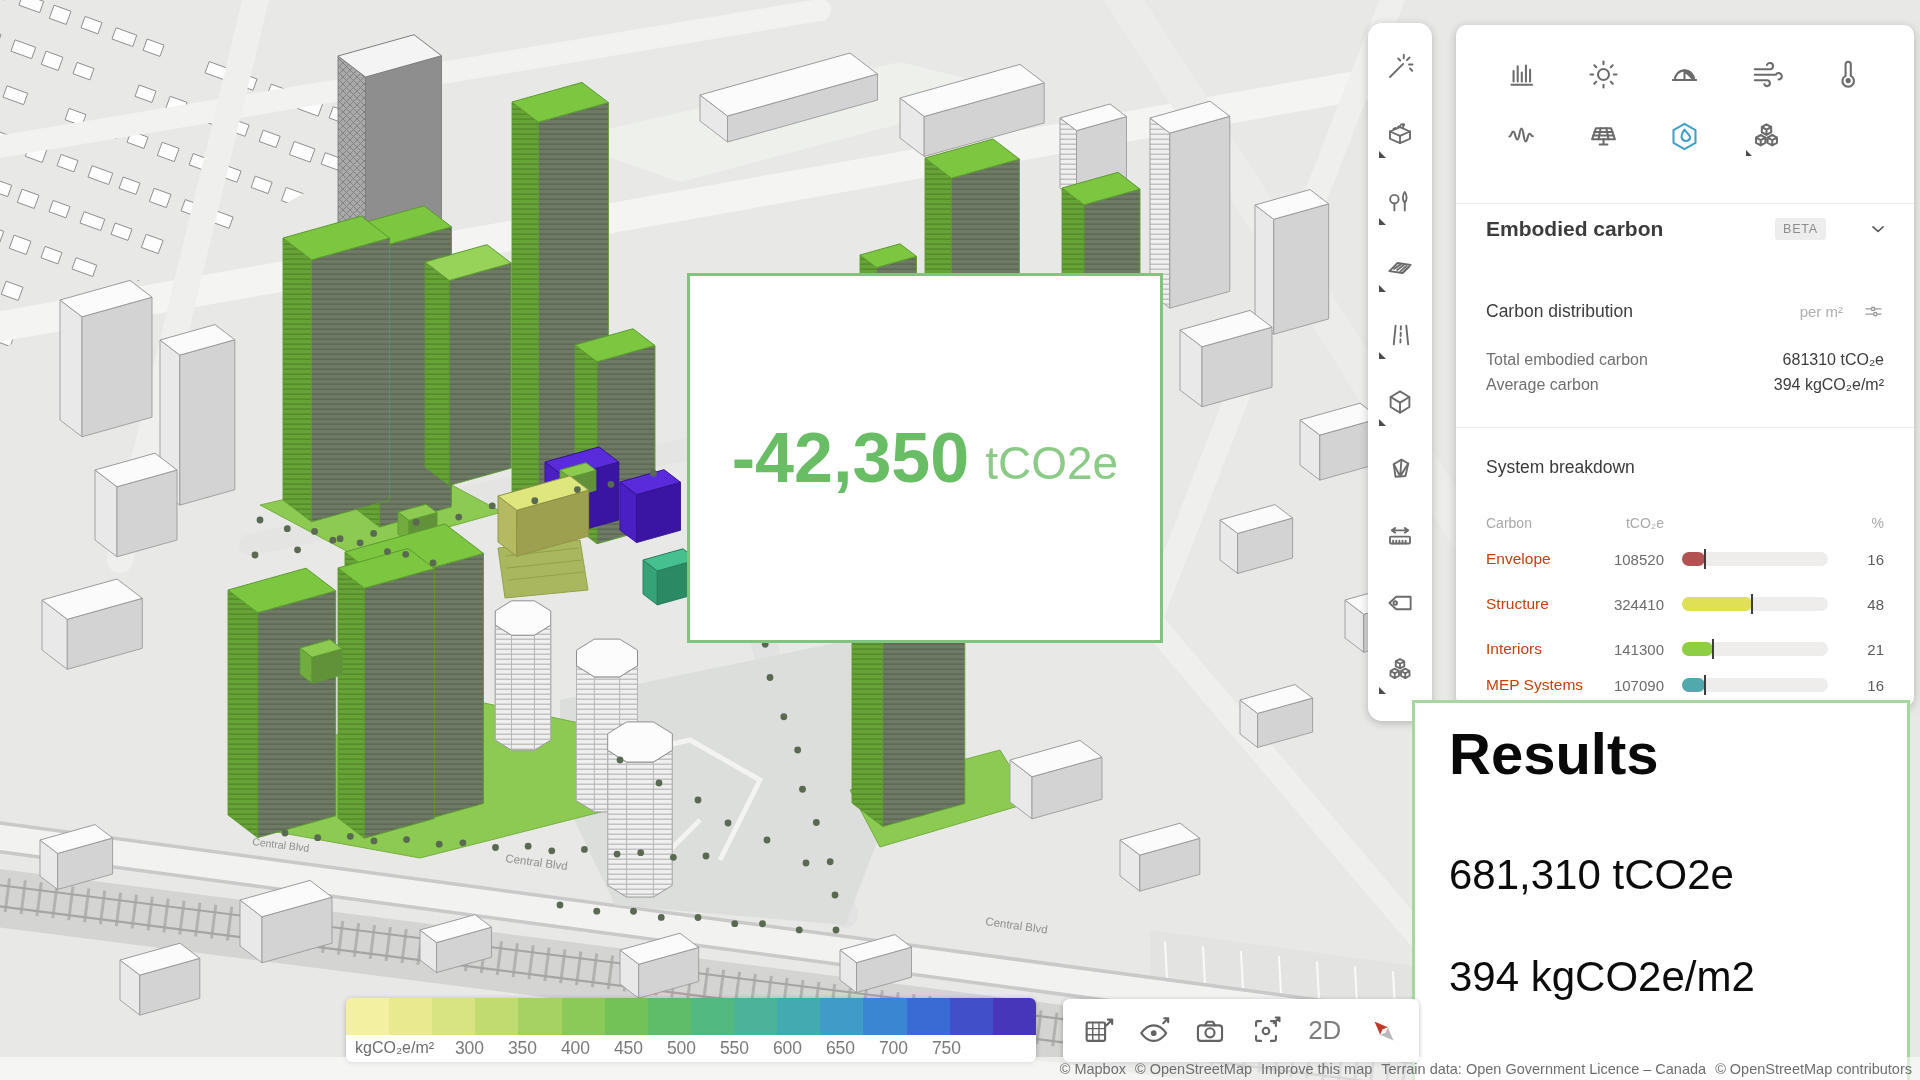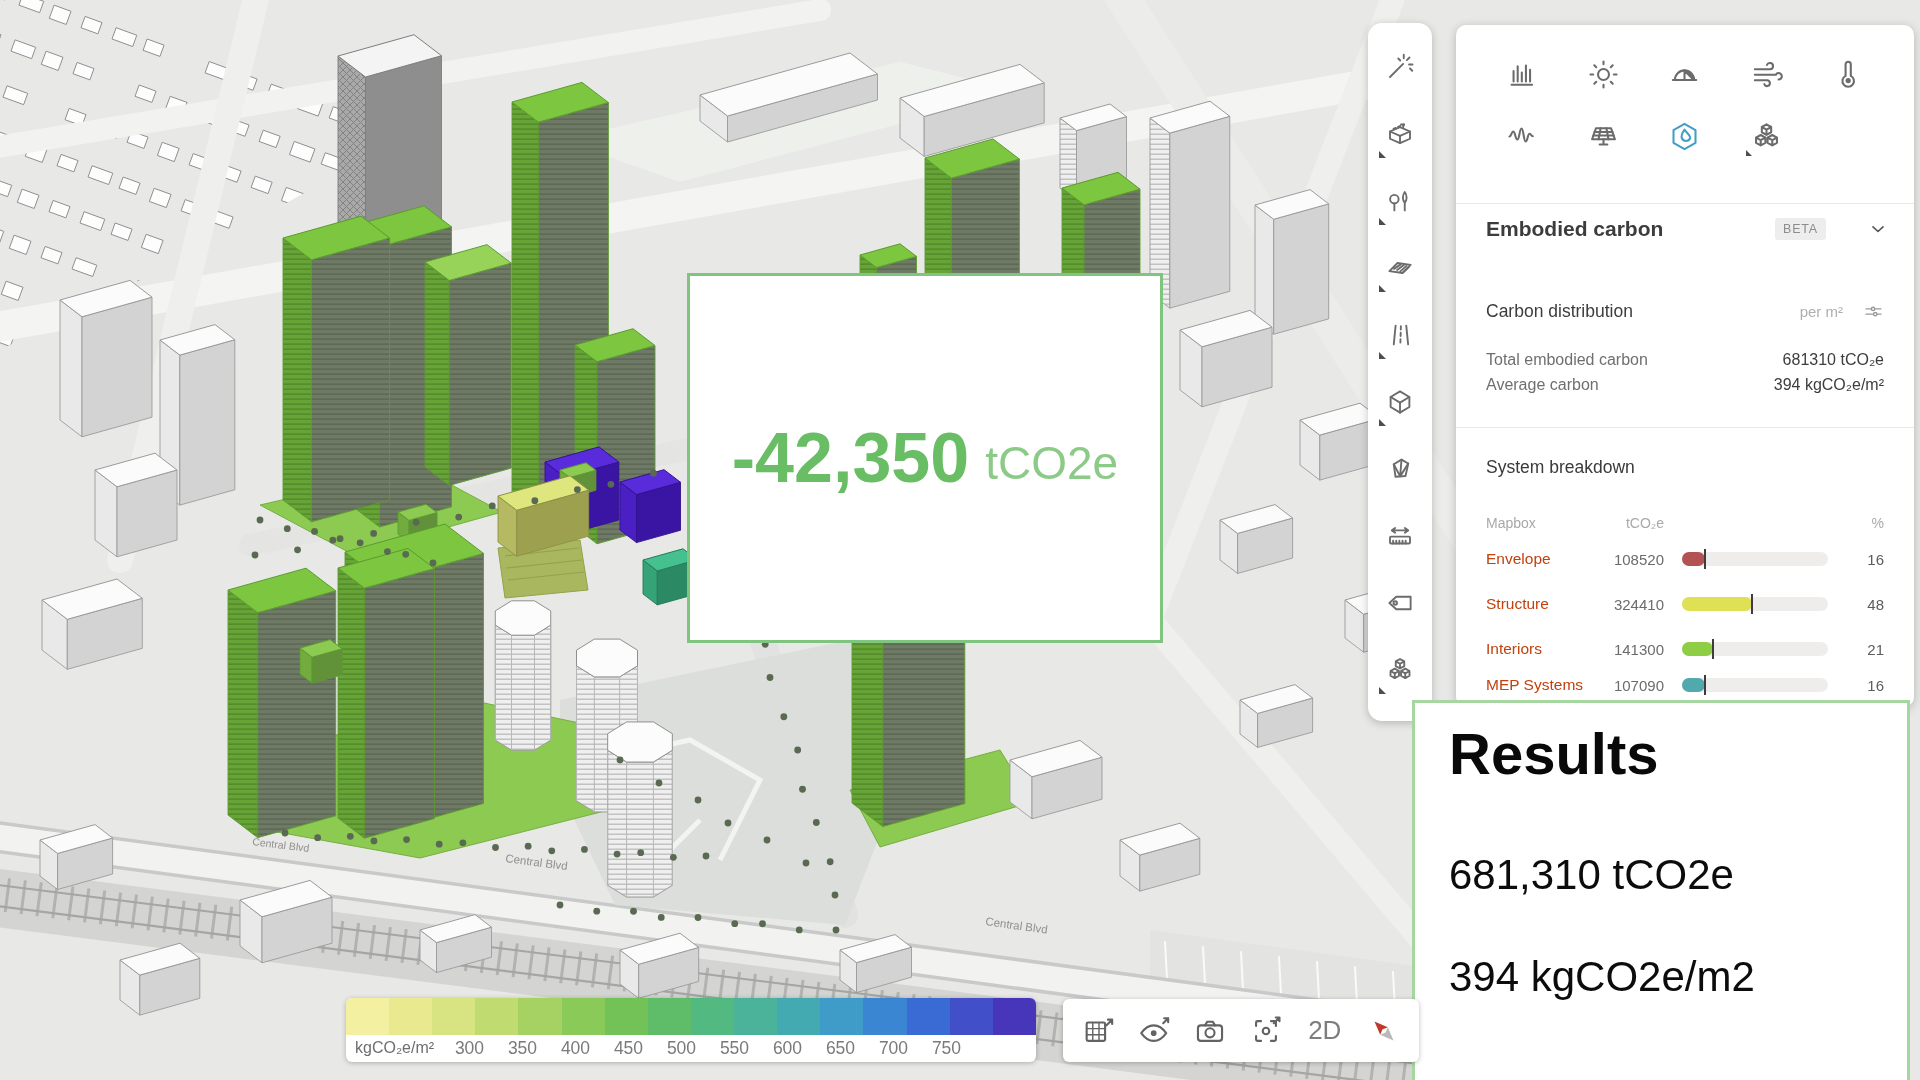--- a/index.html
+++ b/index.html
@@ -678,7 +678,7 @@
     <div class="pdivider" style="top:402px"></div>
     <div id="sb-title">System breakdown</div>
     <div id="sb-head">
-      <span class="h-sys">Mapbox</span>
+      <span class="h-sys">Carbon</span>
       <span class="h-t">tCO₂e</span>
       <span class="h-p">%</span>
     </div>

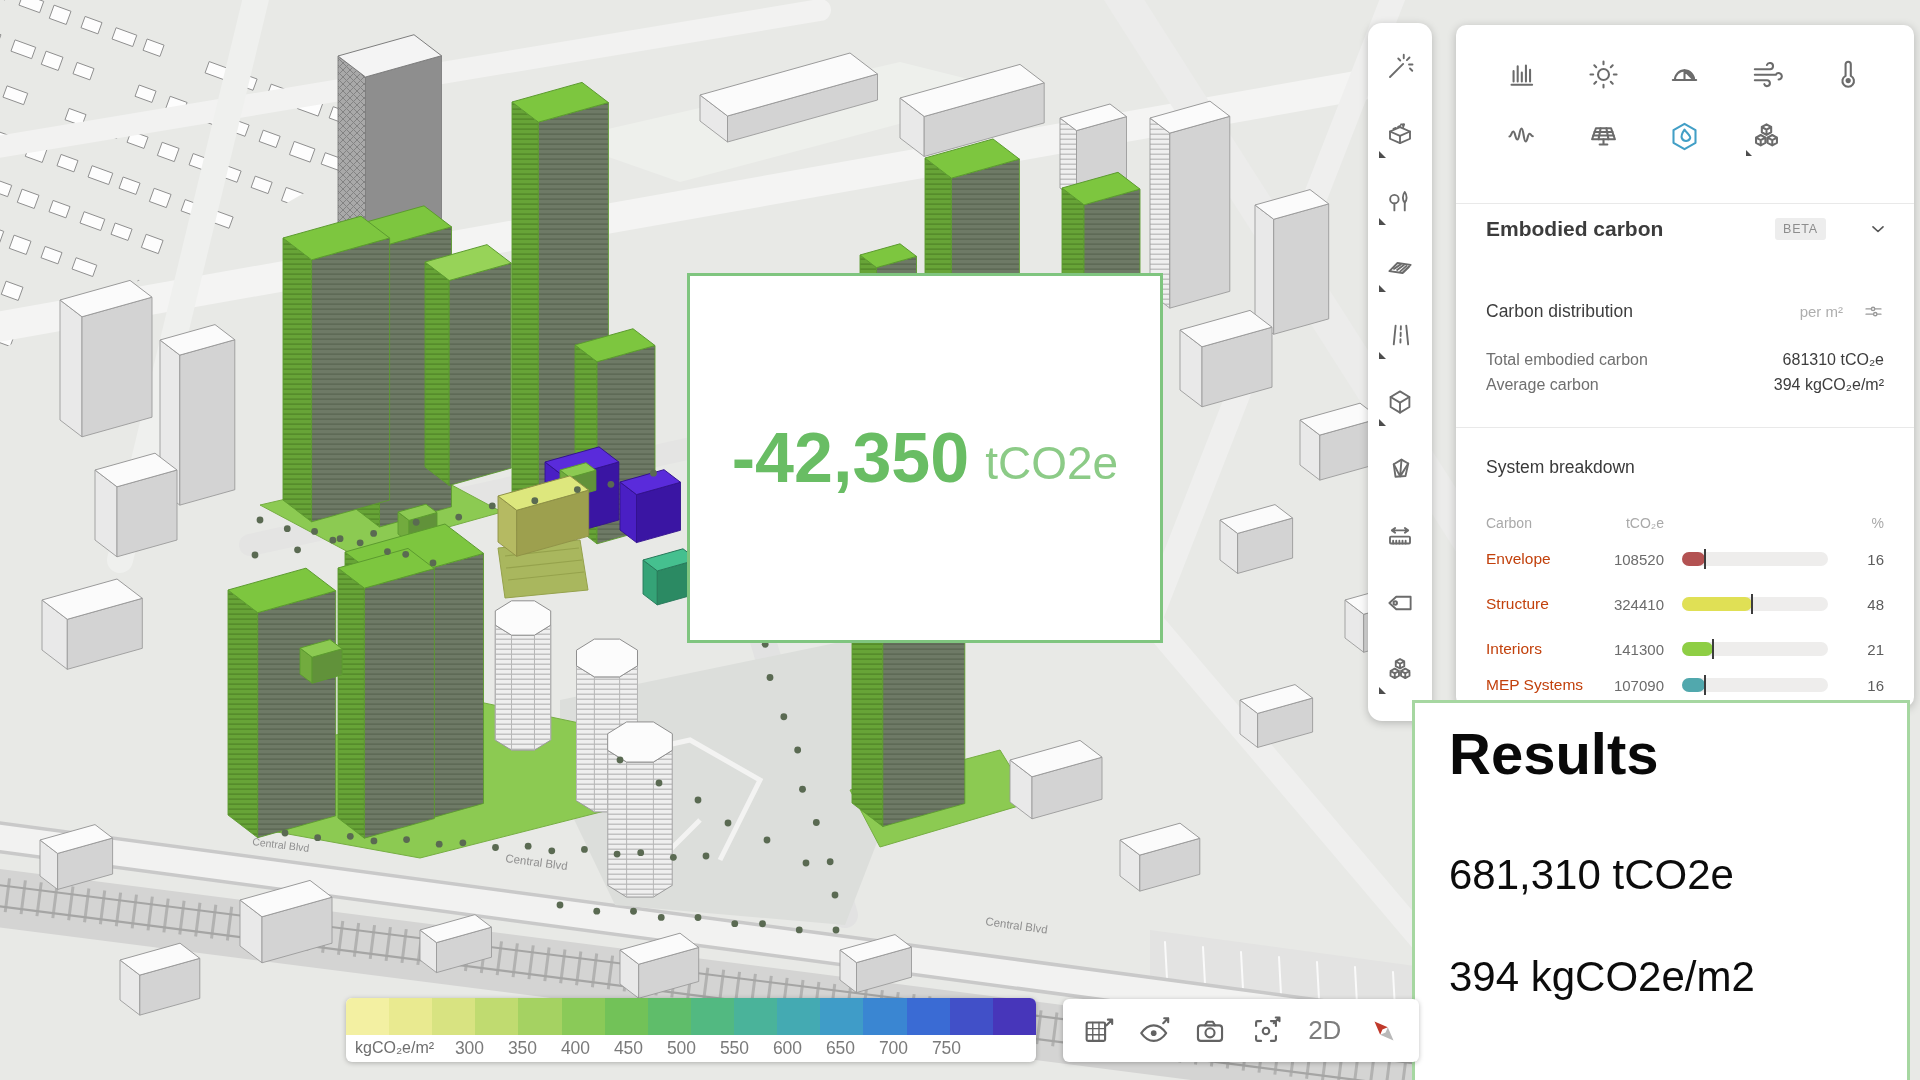--- a/index.html
+++ b/index.html
@@ -790,6 +790,13 @@
       </button>
     </div>
 
+  <div id="attribution">
+      <span>© Mapbox</span>
+      <span>© OpenStreetMap</span>
+      <span>Improve this map</span>
+      <span>Terrain data: Open Government Licence – Canada</span>
+      <span>© OpenStreetMap contributors</span>
+    </div>
 </div>
 
 </body></html>

